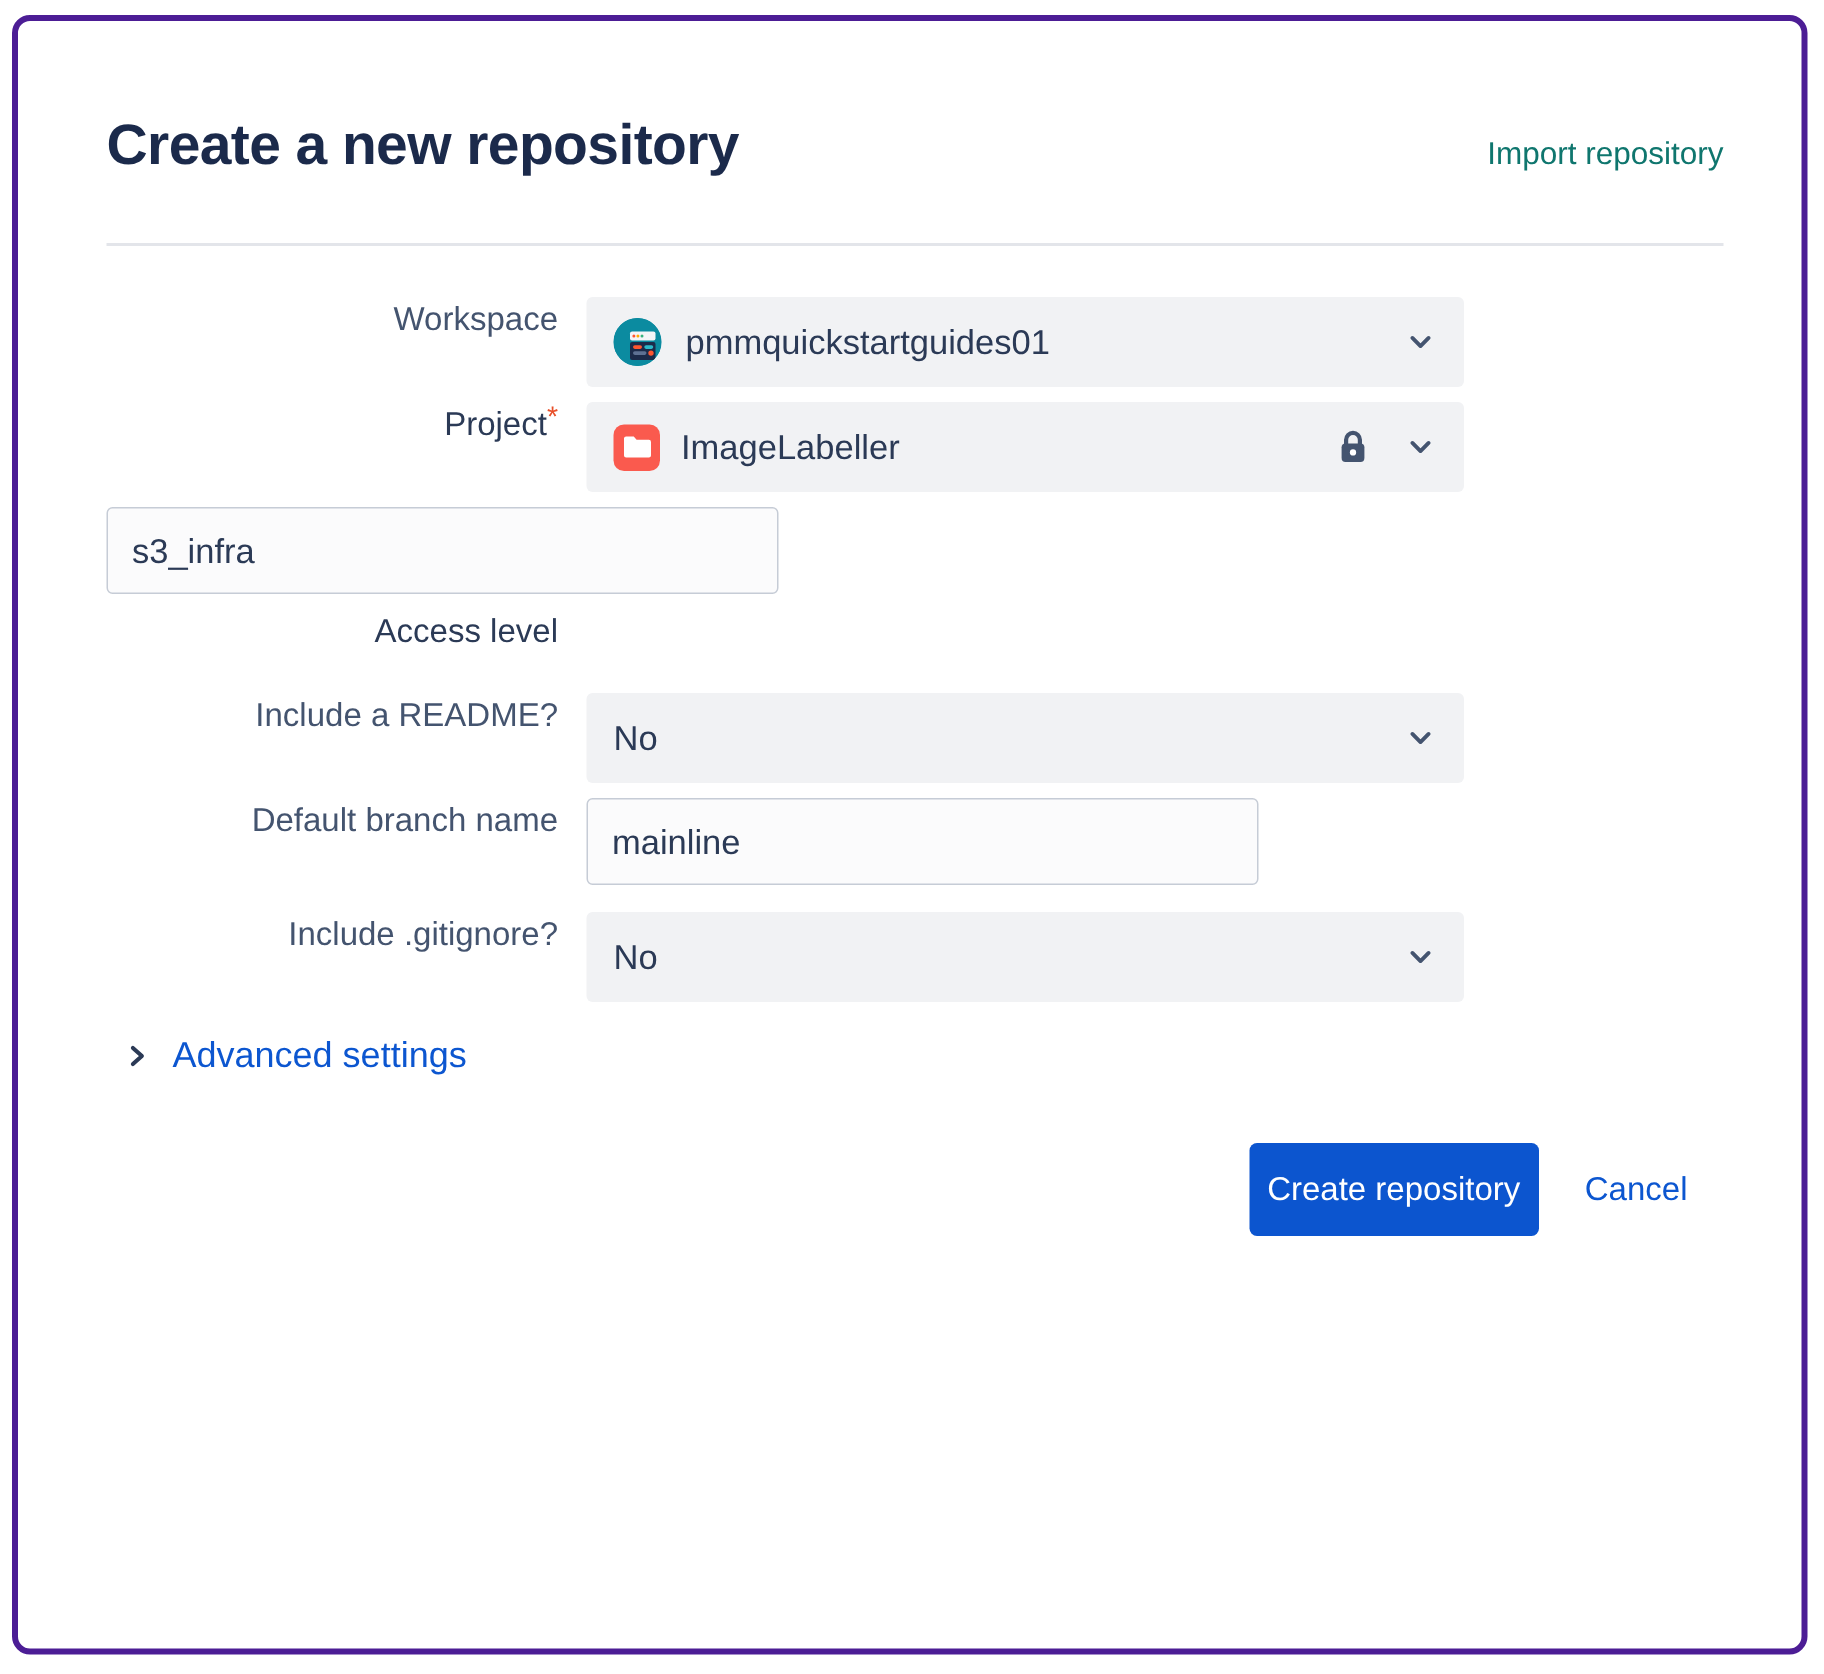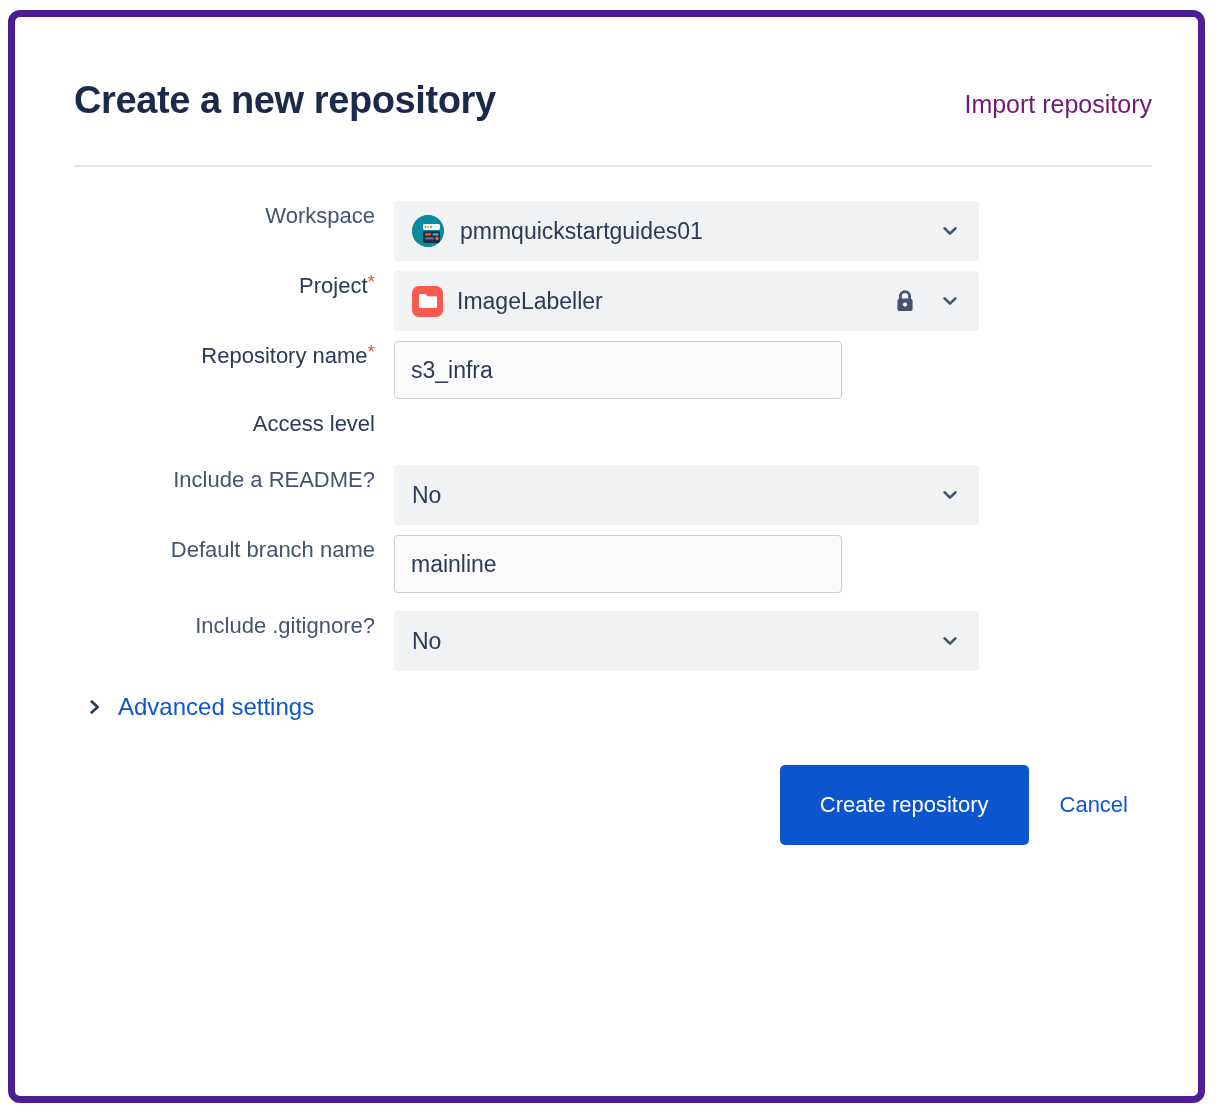--- a/index.html
+++ b/index.html
@@ -23,7 +23,7 @@
     height: 1093px;
     box-sizing: border-box;
     background: #ffffff;
-    border: 7px solid #4c1d95;
+    border: 4px solid #4c1d95;
     border-radius: 12px;
   }
 

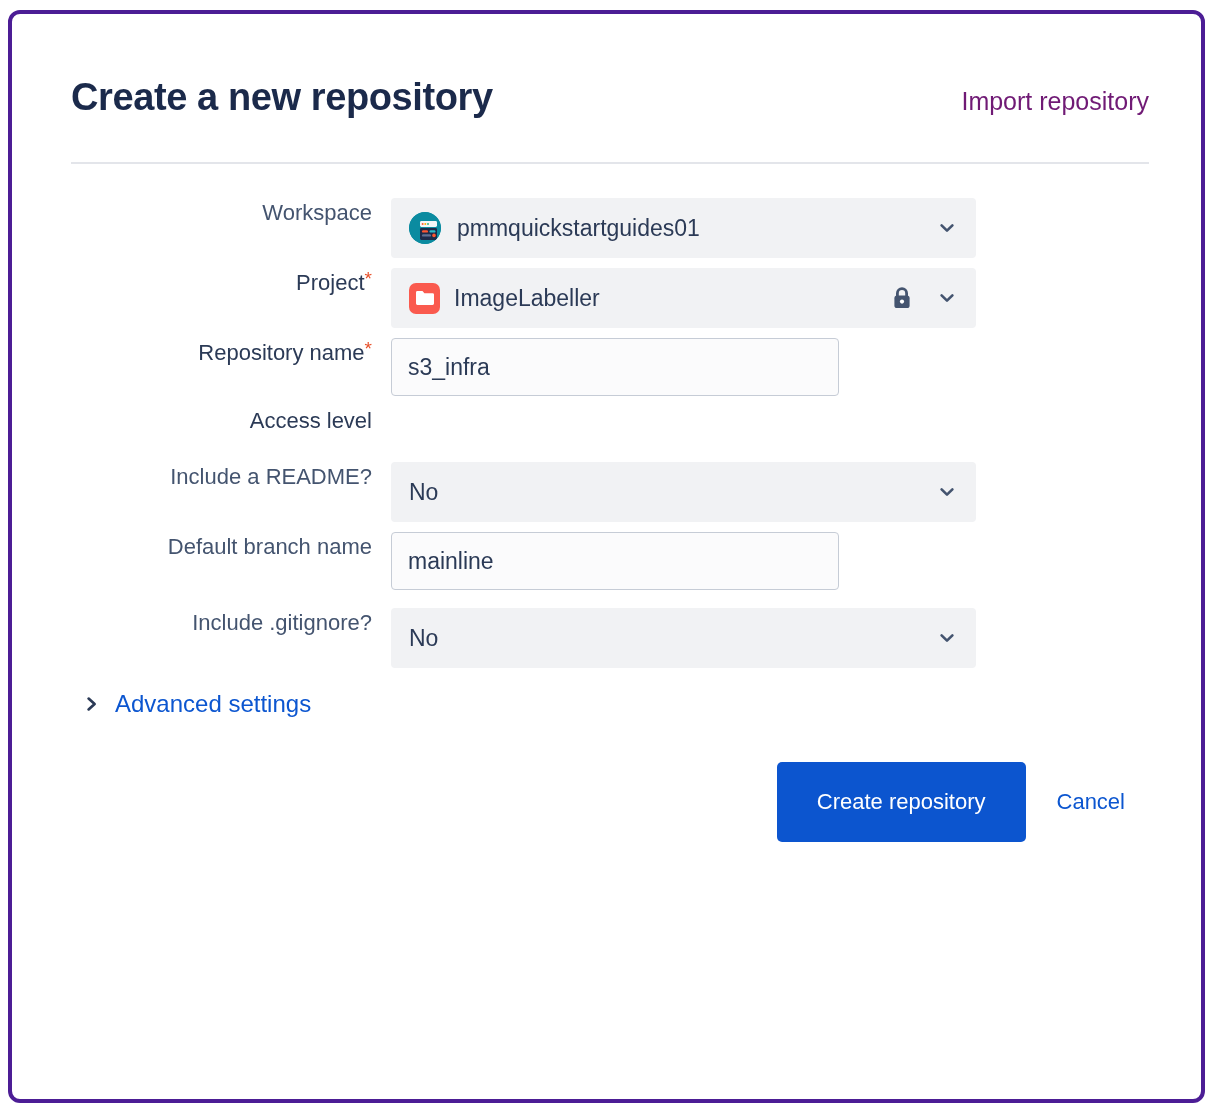--- a/index.html
+++ b/index.html
@@ -50,8 +50,8 @@
     line-height: 46px;
   }
   .import-link {
-    font-size: 25px;
-    color: #701a75;
+    font-size: 21px;
+    color: #0f766e;
     text-decoration: none;
     line-height: 26px;
     white-space: nowrap;

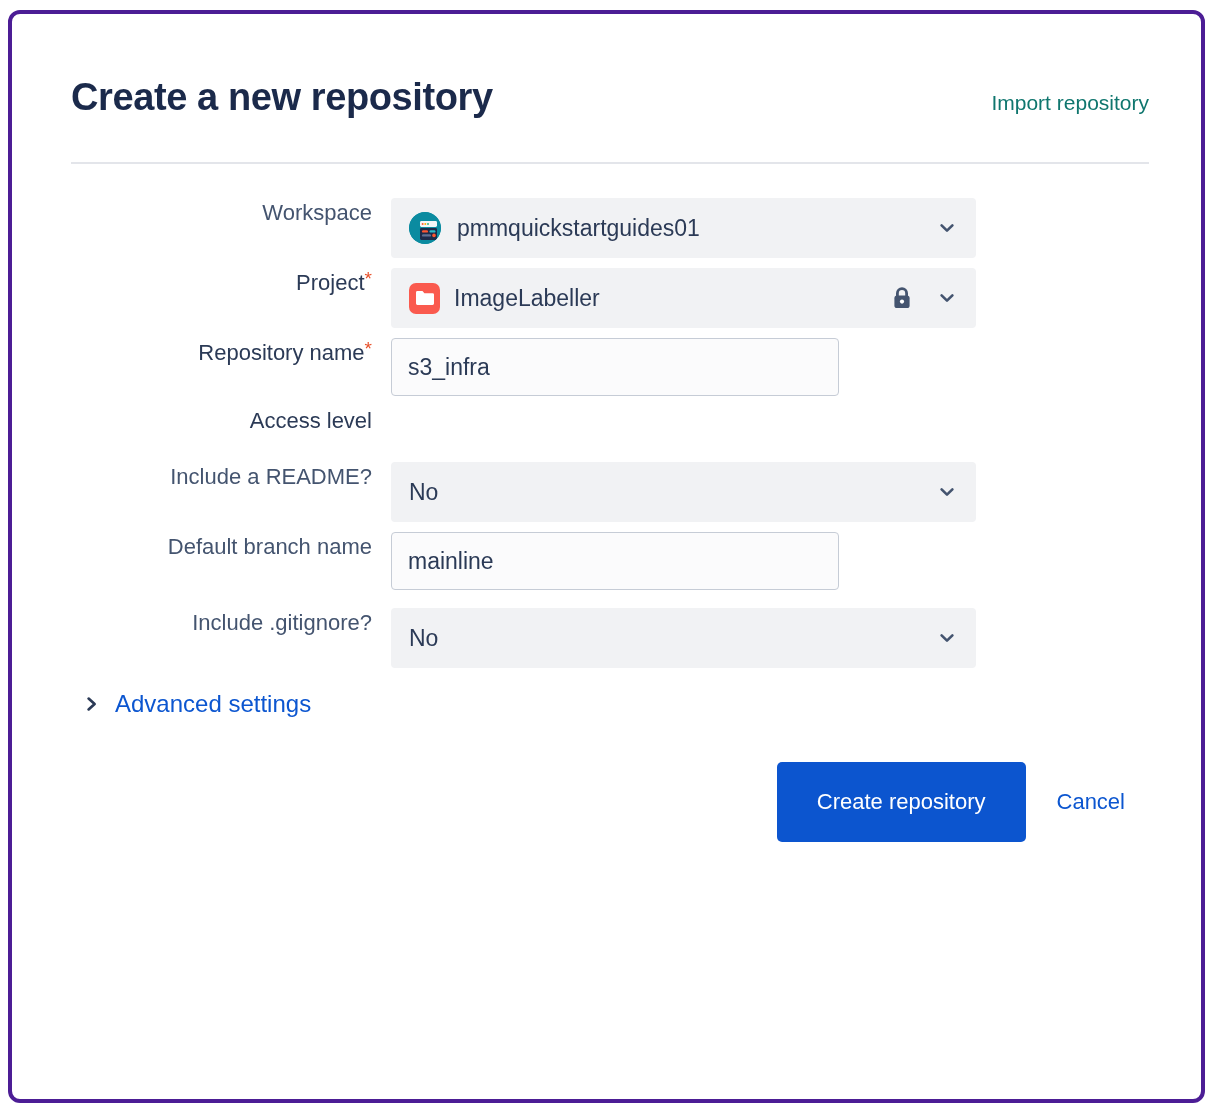--- a/index.html
+++ b/index.html
@@ -325,9 +325,6 @@
       </div>
 
       <div class="row">
-        <div class="label-col dark">
-          <span>Repository name</span><span class="req">*</span>
-        </div>
         <div class="field-col">
           <input class="text-input" type="text" value="s3_infra" style="">
         </div>

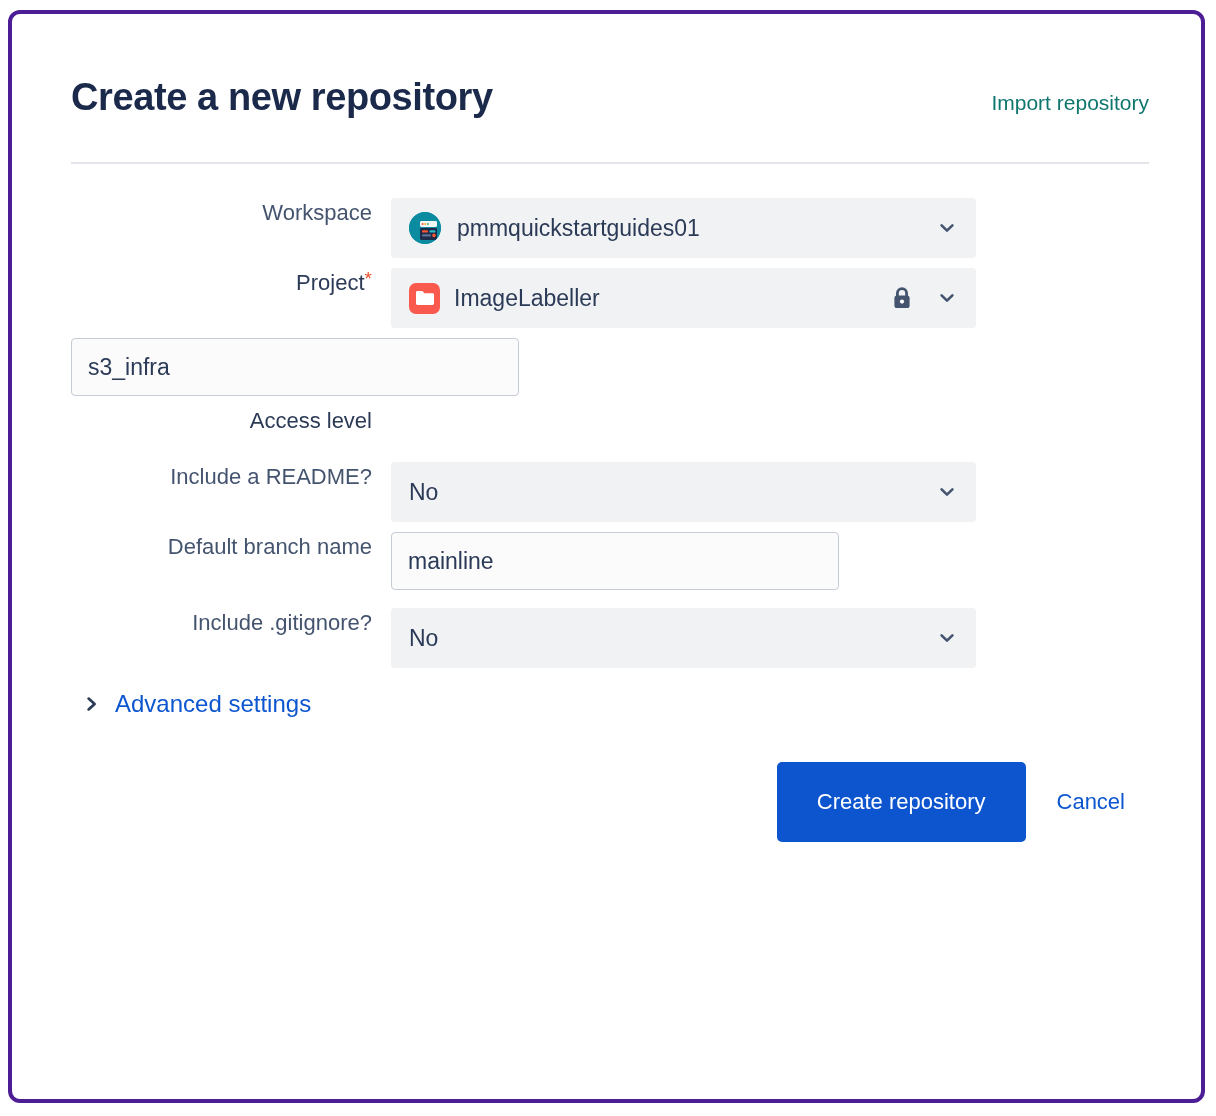--- a/index.html
+++ b/index.html
@@ -234,8 +234,8 @@
     border-radius: 5px;
     font-family: "Liberation Sans", sans-serif;
     font-size: 22px;
-    height: 80px;
-    padding: 0 40px;
+    height: 62px;
+    padding: 0 12px;
     cursor: pointer;
     line-height: 62px;
   }

